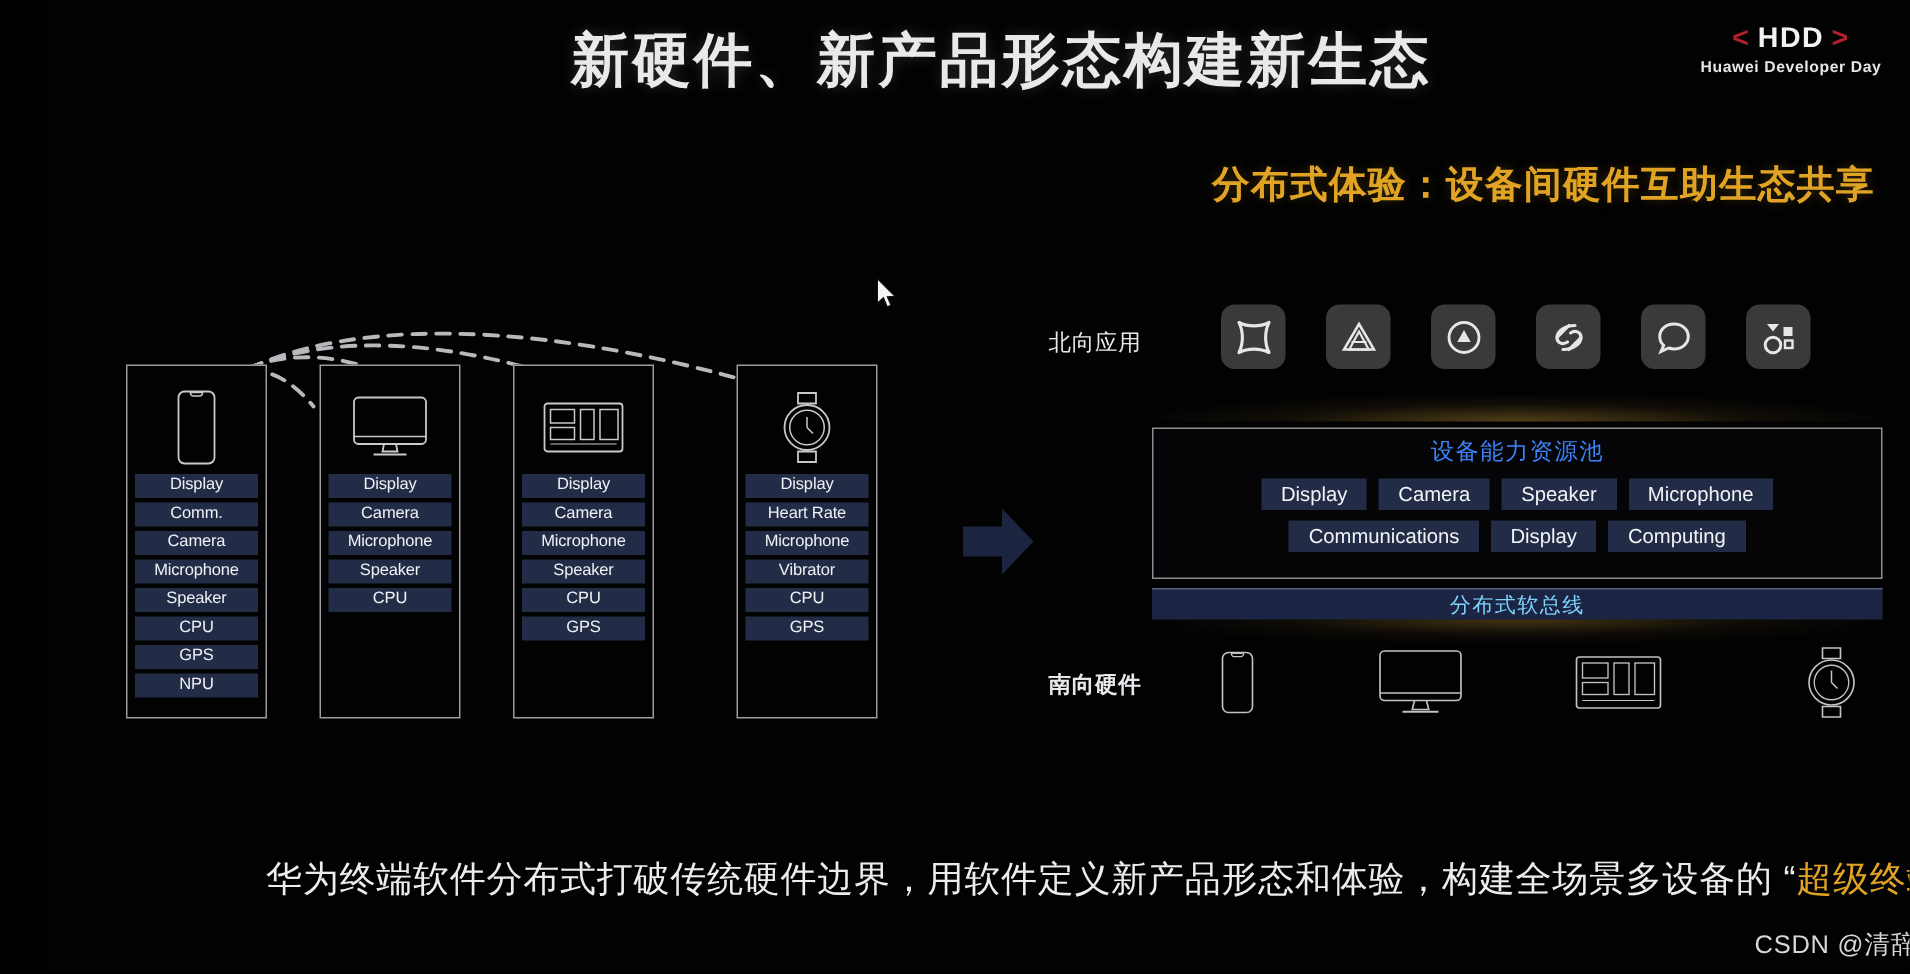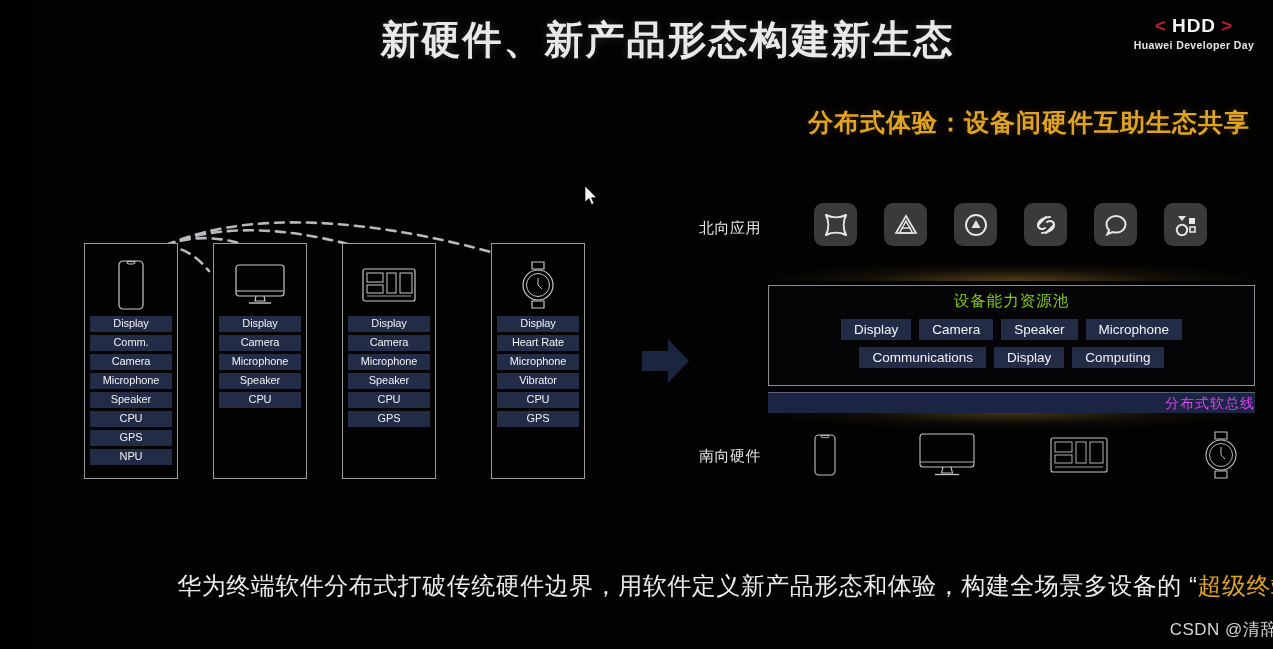--- a/index.html
+++ b/index.html
@@ -89,7 +89,7 @@
     border: 1px solid #8d8d94; background: #050507;
   }
   .pool-title {
-    text-align: center; font-size: 15.5px; color: #84cc16;
+    text-align: center; font-size: 15.5px; color: #3b82f6;
     margin-top: 5px; letter-spacing: 1px;
   }
   .pool-row { display: flex; justify-content: center; gap: 8px; margin-top: 7px; }

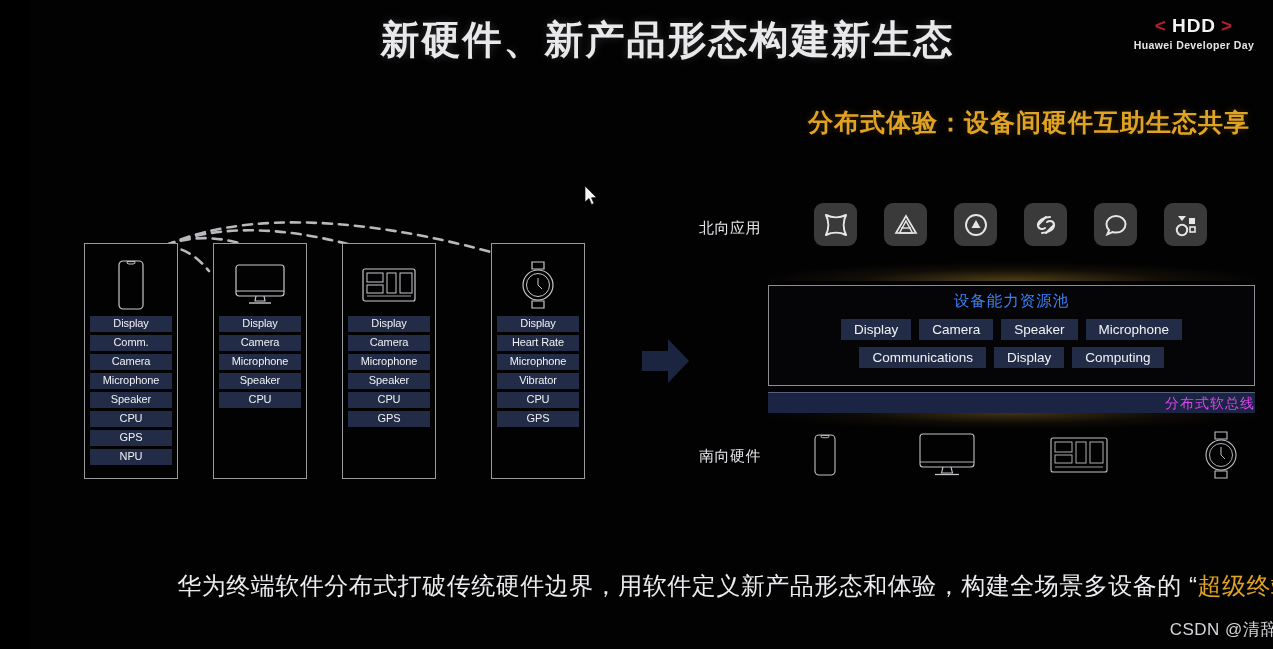--- a/index.html
+++ b/index.html
@@ -102,8 +102,8 @@
   .softbus {
     position: absolute; top: 207px; left: 82px; width: 487px; height: 21px;
     background: #1b2442; border-top: 1px solid #55607f;
-    color: #d946ef; font-size: 14px; line-height: 21px;
-    text-align: right; letter-spacing: 1px;
+    color: #7dd3fc; font-size: 14px; line-height: 21px;
+    text-align: center; letter-spacing: 1px;
   }
 
   .hw-row { position: absolute; top: 238px; left: 110px; width: 460px; height: 64px; }

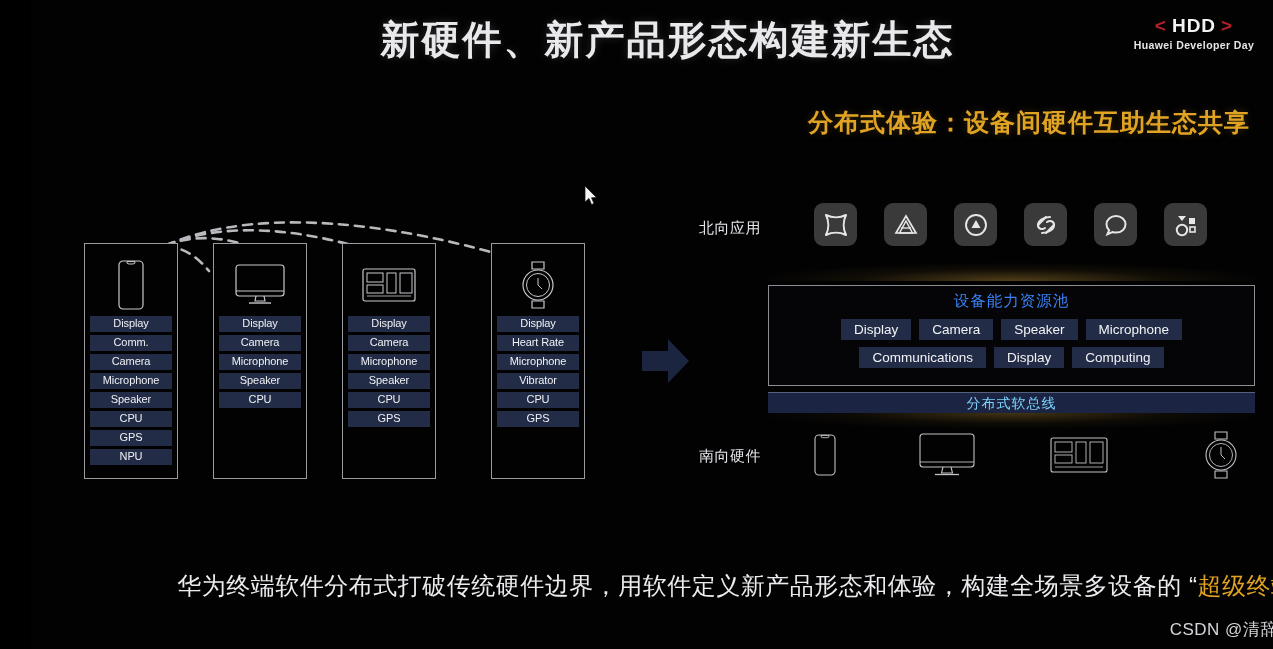--- a/index.html
+++ b/index.html
@@ -76,7 +76,7 @@
     letter-spacing: .5px; white-space: nowrap;
   }
   .row-label.north { top: 34px; left: 13px; }
-  .row-label.south { top: 262px; left: 13px; }
+  .row-label.south { top: 262px; left: 13px; font-weight: bold; }
 
   .app-row { position: absolute; top: 18px; left: 128px; display: flex; gap: 27px; }
   .app-icon {

